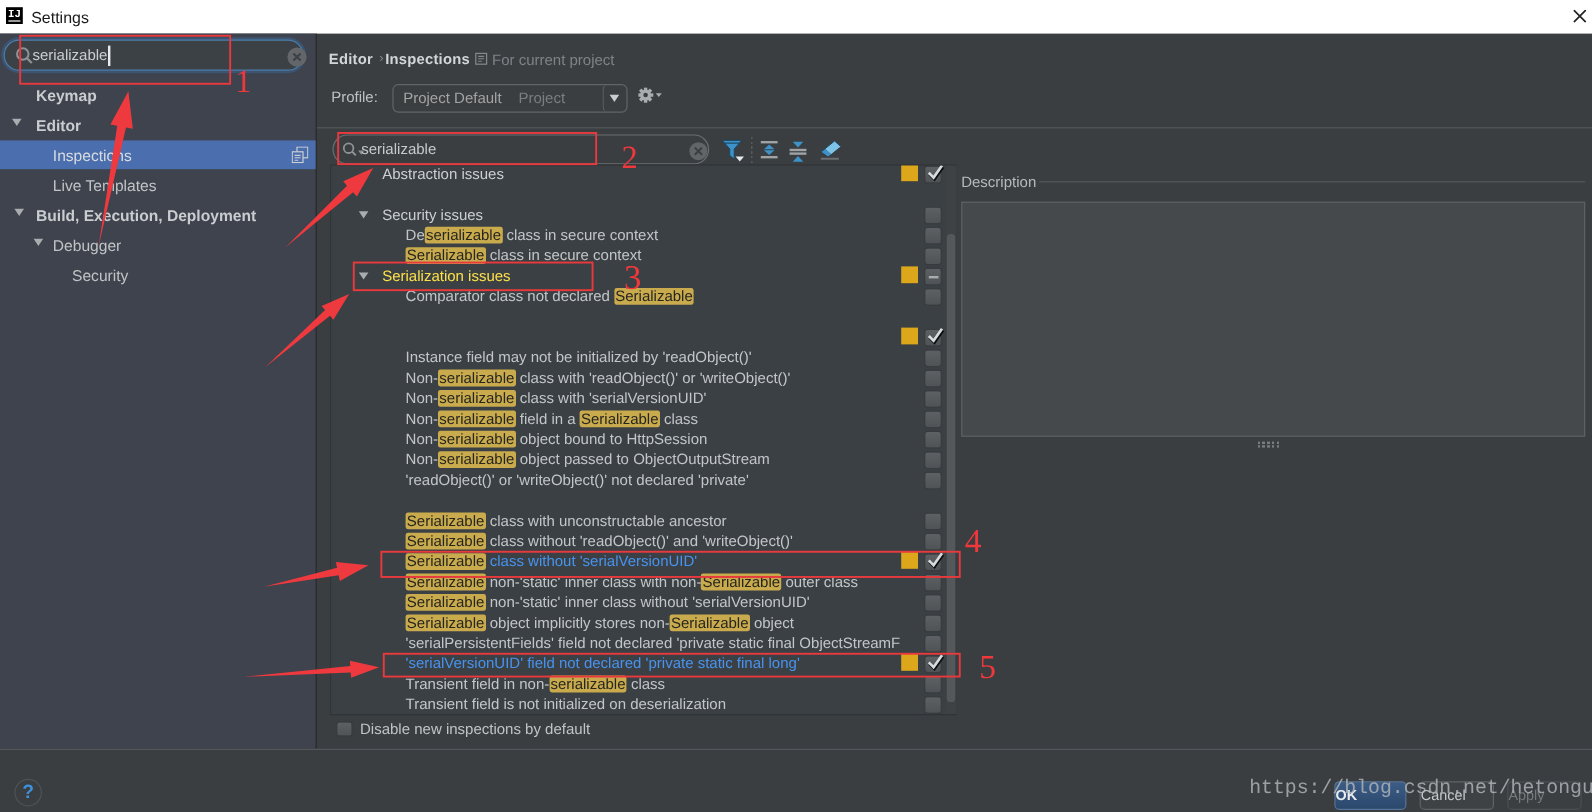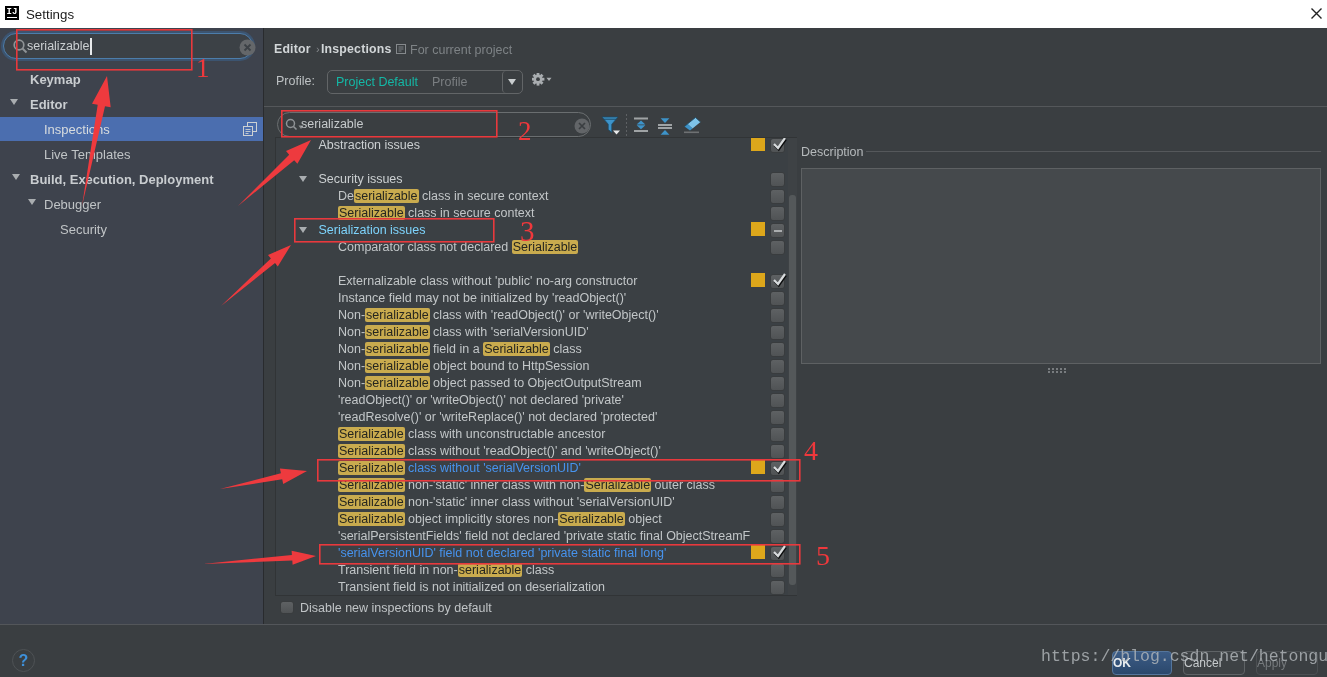--- a/index.html
+++ b/index.html
@@ -28,7 +28,7 @@
 #fcp{position:absolute;top:43px;left:410px;font-size:12.5px;color:#7e8386;}
 #profl{position:absolute;top:74px;left:276px;font-size:12.5px;color:#bdc1c3;}
 #combo{position:absolute;top:70px;left:327px;width:196px;height:24px;border:1px solid #626567;border-radius:5px;box-sizing:border-box;}
-#combo .v1{position:absolute;top:4px;left:8px;font-size:12.5px;color:#14b8a6;}
+#combo .v1{position:absolute;top:4px;left:8px;font-size:12.5px;color:#a3a3a3;}
 #combo .v2{position:absolute;top:4px;left:104px;font-size:12.5px;color:#7a7e81;}
 #combo .btn{position:absolute;top:0;right:0;width:20px;height:22px;border-left:1px solid #626567;}
 #combo .btn .tri{left:5px;top:8px;border-left-width:4.5px;border-right-width:4.5px;border-top-width:6px;border-top-color:#c9cdcf;}

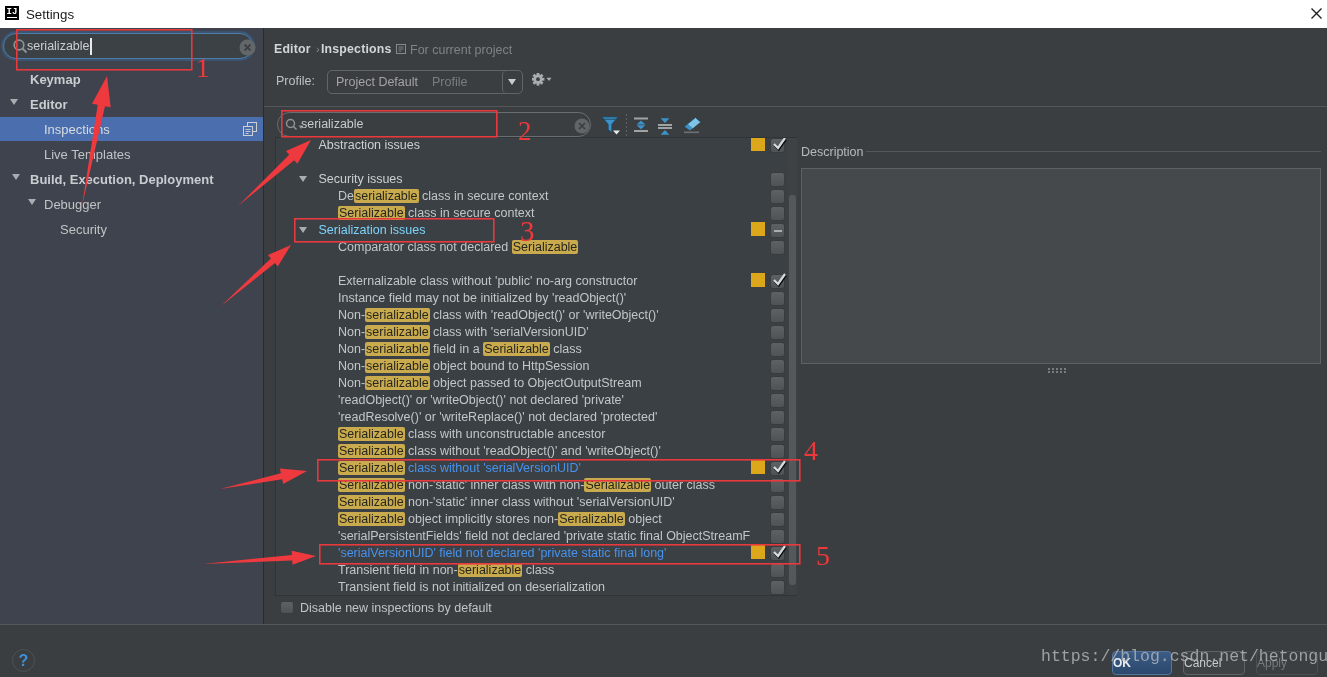--- a/index.html
+++ b/index.html
@@ -121,7 +121,7 @@
   <div id="profl">Profile:</div>
   <div id="combo">
     <span class="v1">Project Default</span>
-      <span class="v2">Profile</span>
+      <span class="v2">Project</span>
     <div class="btn">
         <div class="tri"></div>
       </div>

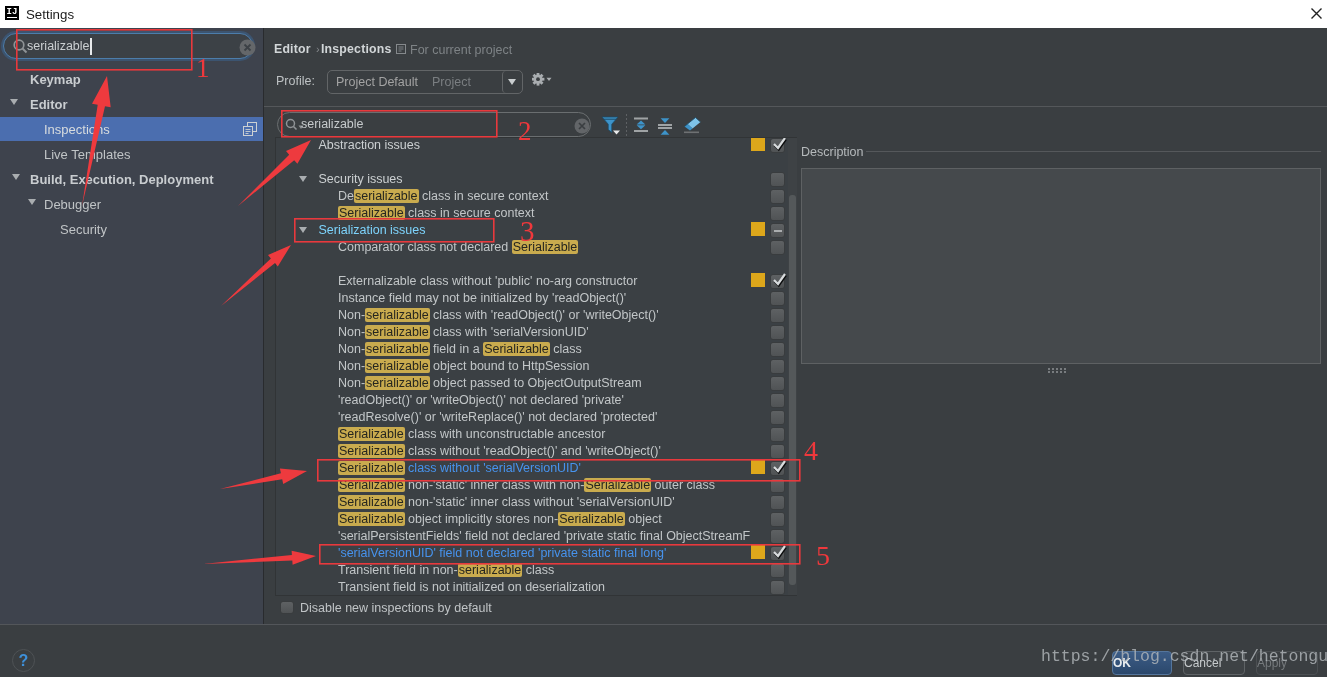--- a/index.html
+++ b/index.html
@@ -43,7 +43,7 @@
 .row .g{font-weight:normal;color:#ccd0d2;}
 .hl{background:#c9ab4e;color:#26261f;border-radius:2px;padding:0 1px;}
 .blx{color:#4793ee;}
-.row .g.blx{color:#7dd3fc;}
+.row .g.blx{color:#fde047;}
 .rtri{position:absolute;width:0;height:0;border-left:4.5px solid transparent;border-right:4.5px solid transparent;border-top:6px solid #a9adb0;left:23px;top:5px;}
 .sq{position:absolute;left:475px;width:14px;height:14px;background:#dda71b;}
 .cb{position:absolute;left:494px;width:15px;height:15px;border-radius:3px;background:linear-gradient(#5e6163,#505355);border:1px solid #393c3e;box-sizing:border-box;}

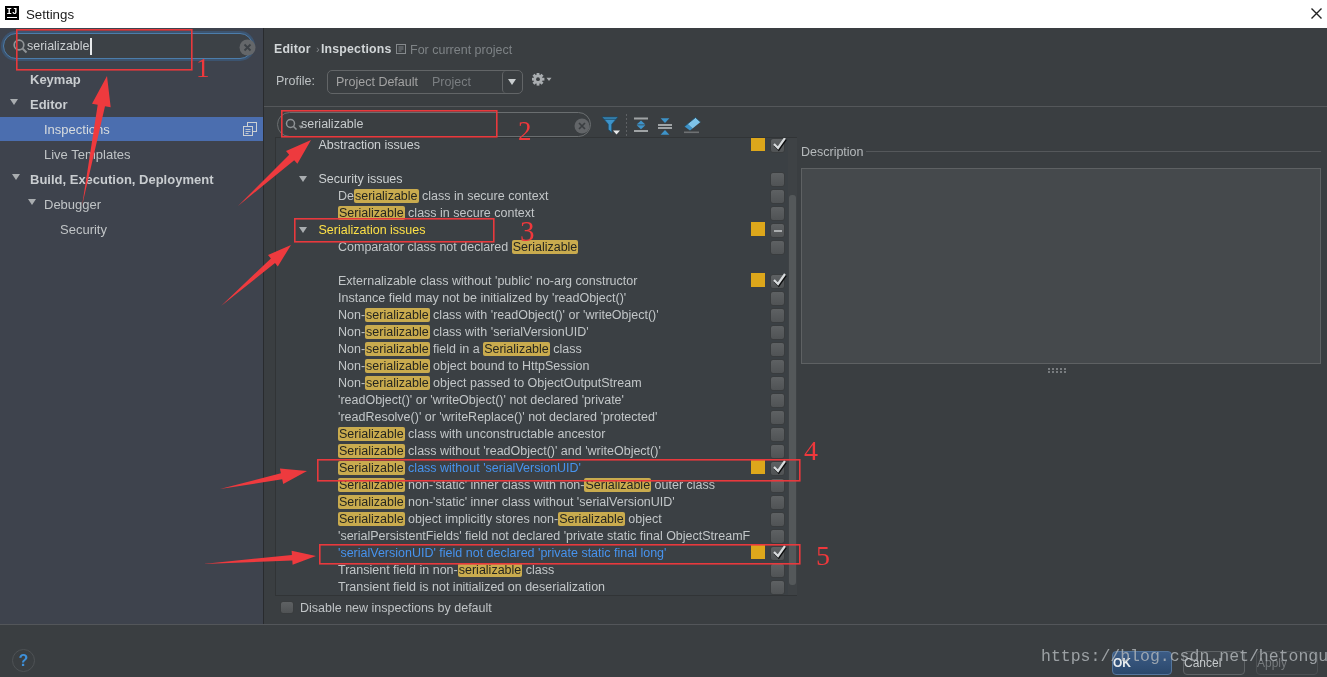--- a/index.html
+++ b/index.html
@@ -215,7 +215,6 @@
         <div class="cb" style="top:0.5px"></div>
       </div>
   <div class="row" style="top:135px">
-        <span class="t" style="left:62px">Externalizable class without 'public' no-arg constructor</span>
         <div class="sq" style="top:0px"></div>
         <div class="cb" style="top:0.5px">
           <svg style="position:absolute;left:-1px;top:-3px" width="18" height="18">

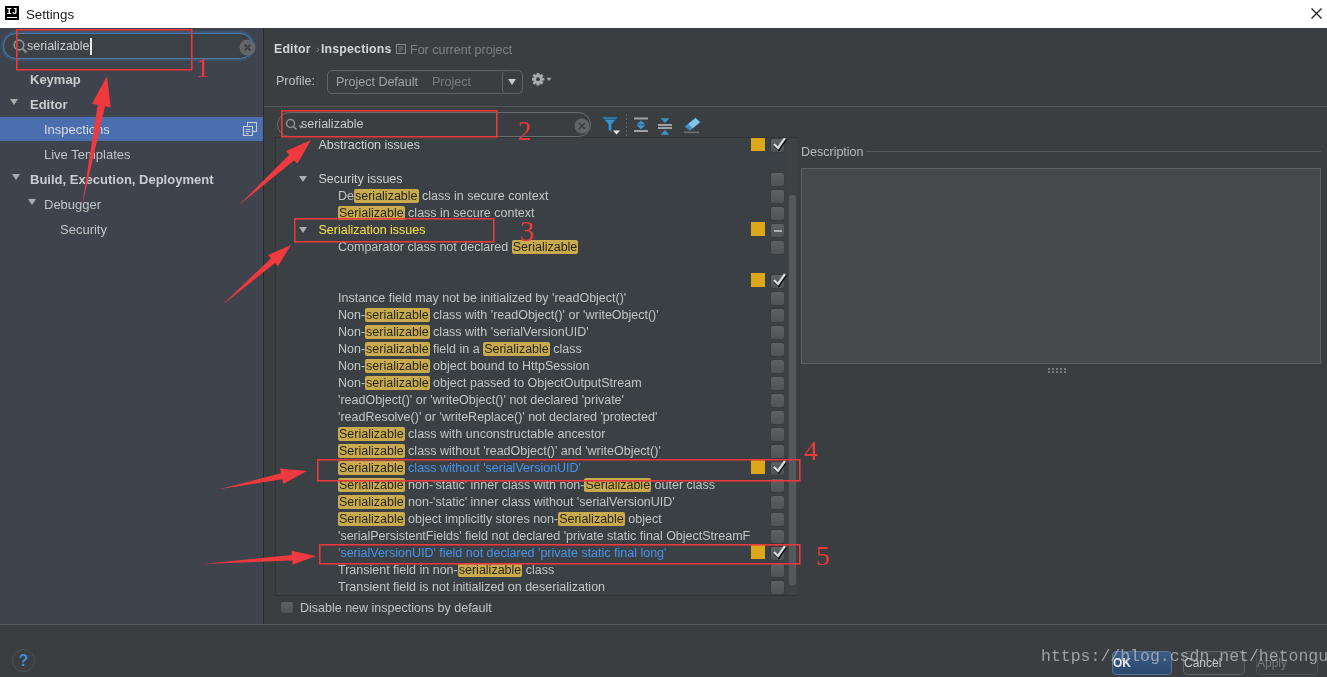--- a/index.html
+++ b/index.html
@@ -249,10 +249,6 @@
       </div>
   <div class="row" style="top:254px">
         <span class="t" style="left:62px">'readObject()' or 'writeObject()' not declared 'private'</span>
-        <div class="cb" style="top:0.5px"></div>
-      </div>
-  <div class="row" style="top:271px">
-        <span class="t" style="left:62px">'readResolve()' or 'writeReplace()' not declared 'protected'</span>
         <div class="cb" style="top:0.5px"></div>
       </div>
   <div class="row" style="top:305px">

